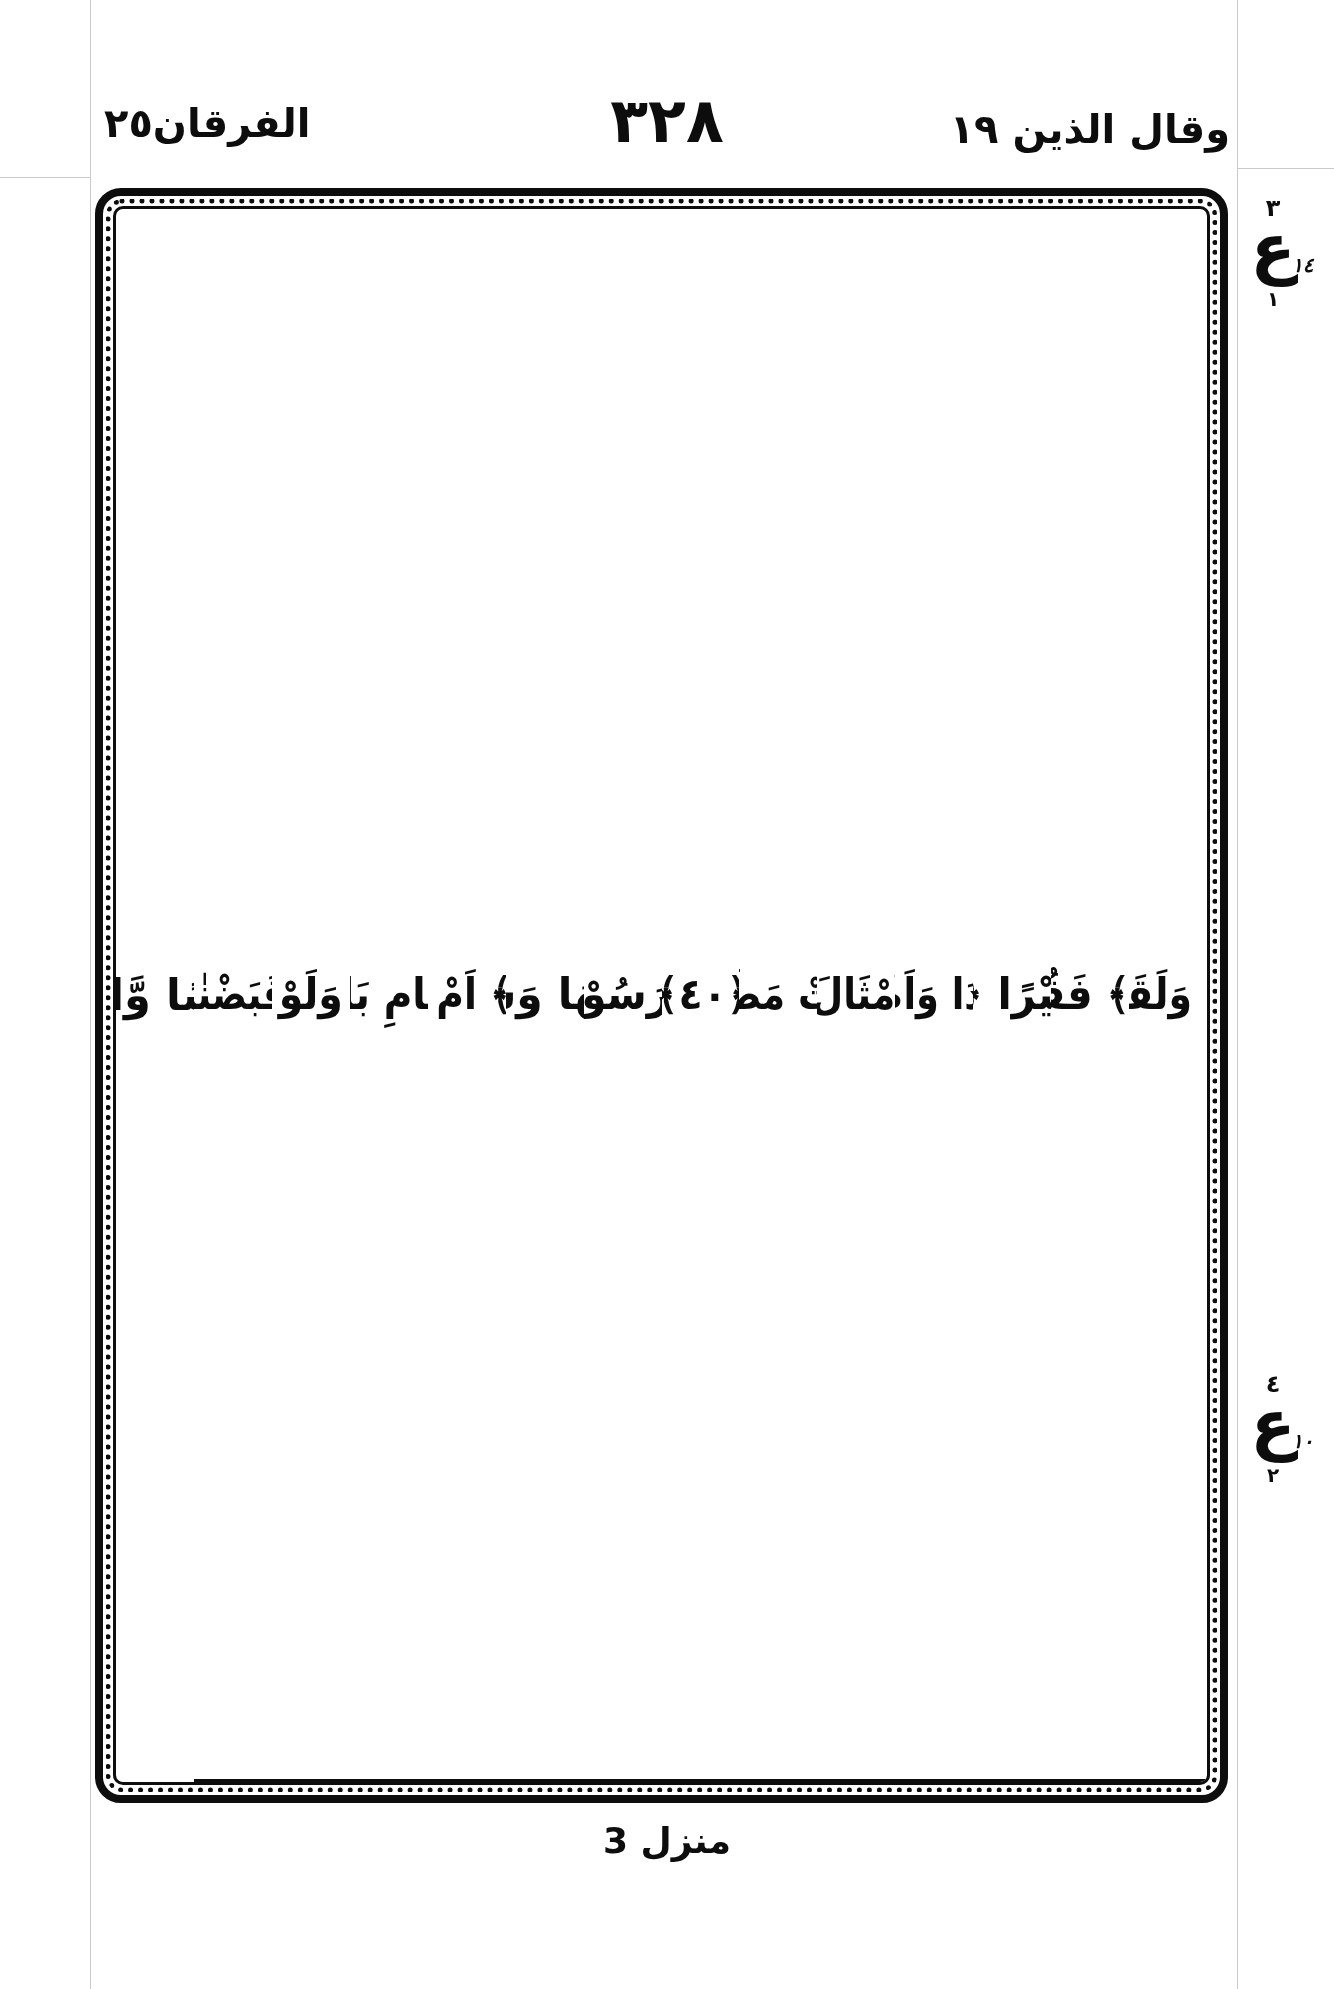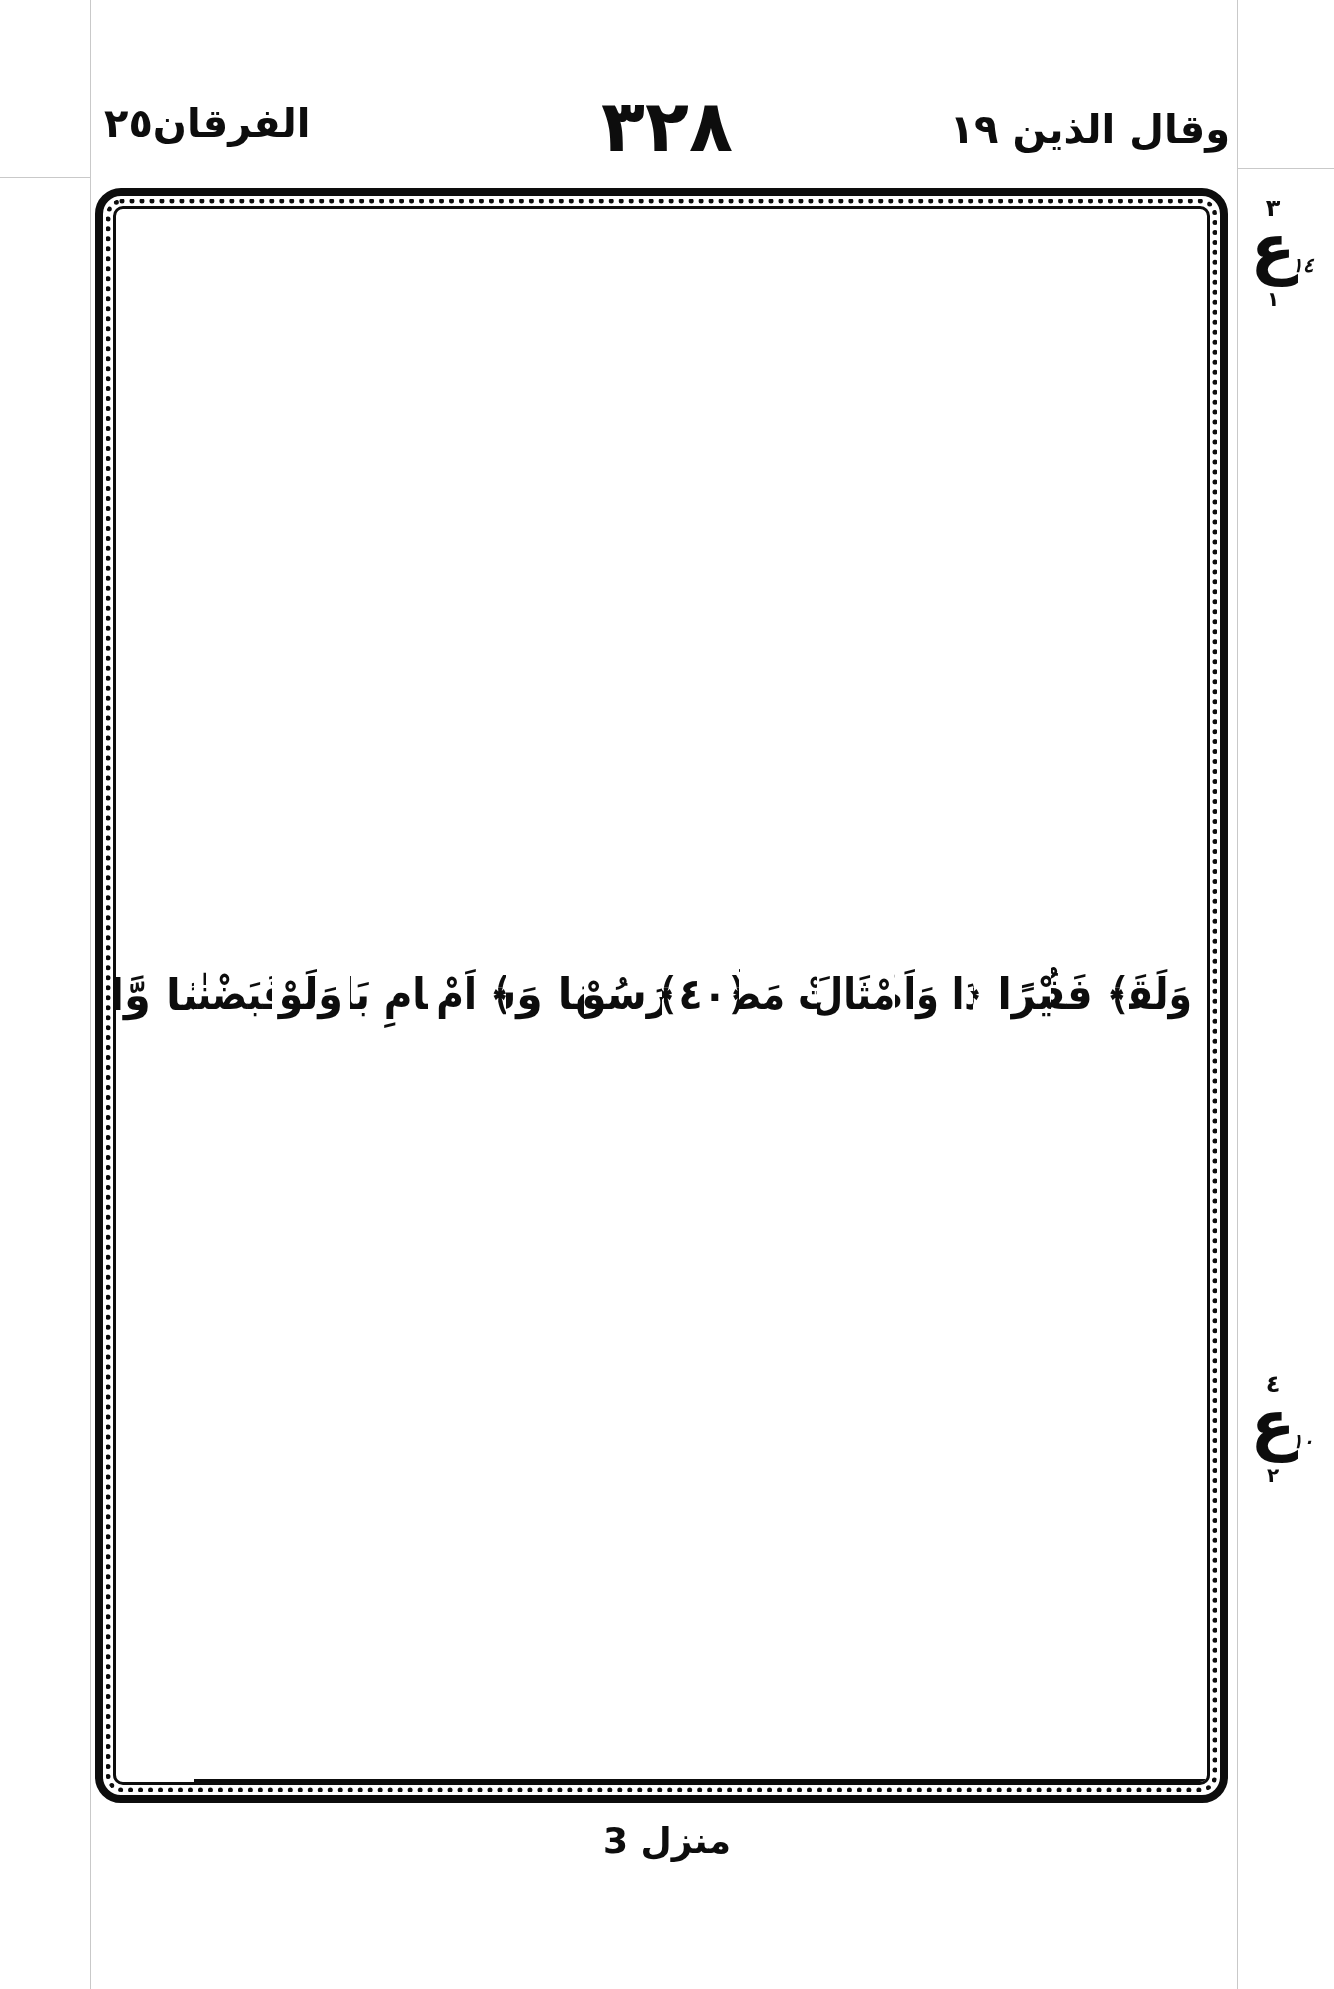--- a/index.html
+++ b/index.html
@@ -16,7 +16,7 @@
 
   
   .surah-label{position:absolute;top:100px;left:104px;font-size:40px;font-weight:700;direction:rtl;white-space:nowrap;}
-  .page-number{position:absolute;top:84px;left:0;width:100%;text-align:center;font-size:72px;font-weight:700;letter-spacing:14px;}
+  .page-number{position:absolute;top:84px;left:0;width:100%;text-align:center;font-size:62px;font-weight:700;letter-spacing:14px;}
   .juz-label{position:absolute;top:106px;right:104px;font-size:40px;font-weight:700;direction:rtl;white-space:nowrap;margin-left:19px;}
 
   

